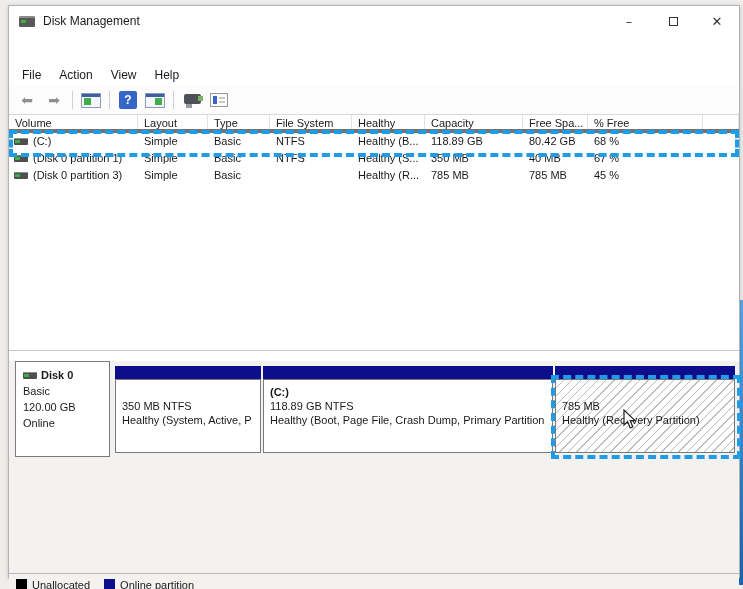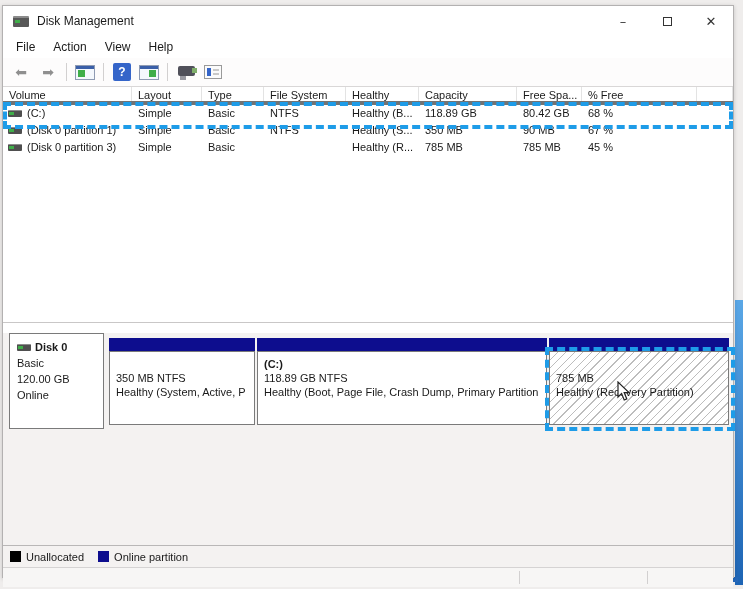--- a/index.html
+++ b/index.html
@@ -13,7 +13,7 @@
   .artifact-bottom-blue { position:absolute; left:340px; top:577px; width:398px; height:5px; background:#2567b8; }
   .artifact-bottom-dark { position:absolute; left:270px; top:577px; width:28px; height:4px; background:#3a3a3a; }
 
-  .window { position:absolute; left:2px; top:5px; width:732px; height:573px; background:#ffffff;
+  .window { position:absolute; left:8px; top:5px; width:732px; height:573px; background:#ffffff;
       border:1px solid #b3b1b1; box-shadow:0 1px 4px rgba(0,0,0,.18); }
 
   

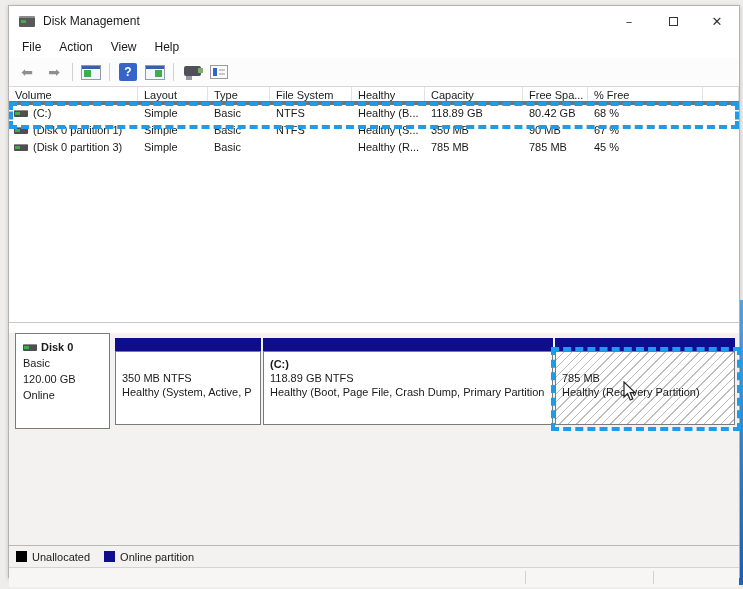--- a/index.html
+++ b/index.html
@@ -28,7 +28,7 @@
   .max-box { display:inline-block; width:9px; height:9px; border:1px solid #333; }
 
   
-  .menubar { height:22px; display:flex; align-items:center; padding-left:4px; font-size:12px; background:#fff; }
+  .menubar { height:22px; display:flex; align-items:center; padding-left:4px; font-size:12px; background:#fff;margin-top:28px; }
   .menu-item { padding:2px 9px; }
 
   

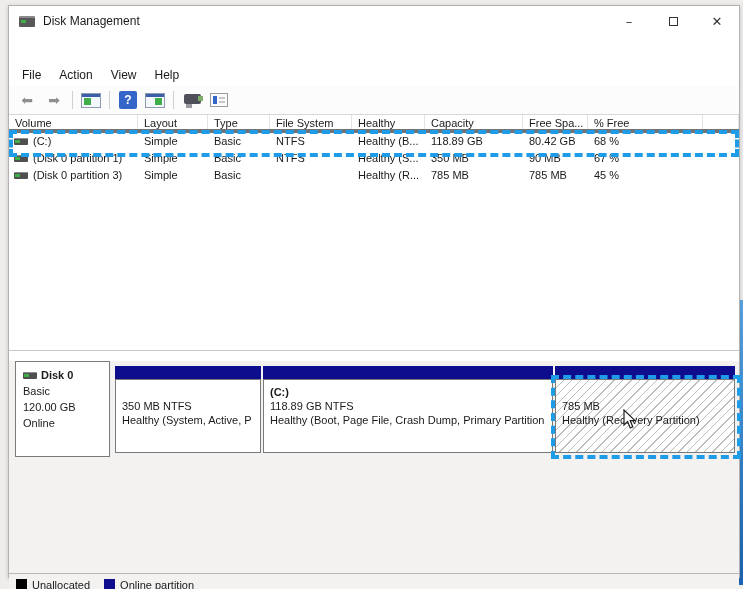--- a/index.html
+++ b/index.html
@@ -218,7 +218,7 @@
         <div class="cell">NTFS</div>
         <div class="cell">Healthy (S...</div>
         <div class="cell">350 MB</div>
-        <div class="cell">90 MB</div>
+        <div class="cell">40 MB</div>
         <div class="cell">67 %</div>
         <div class="cell"></div>
       </div>

